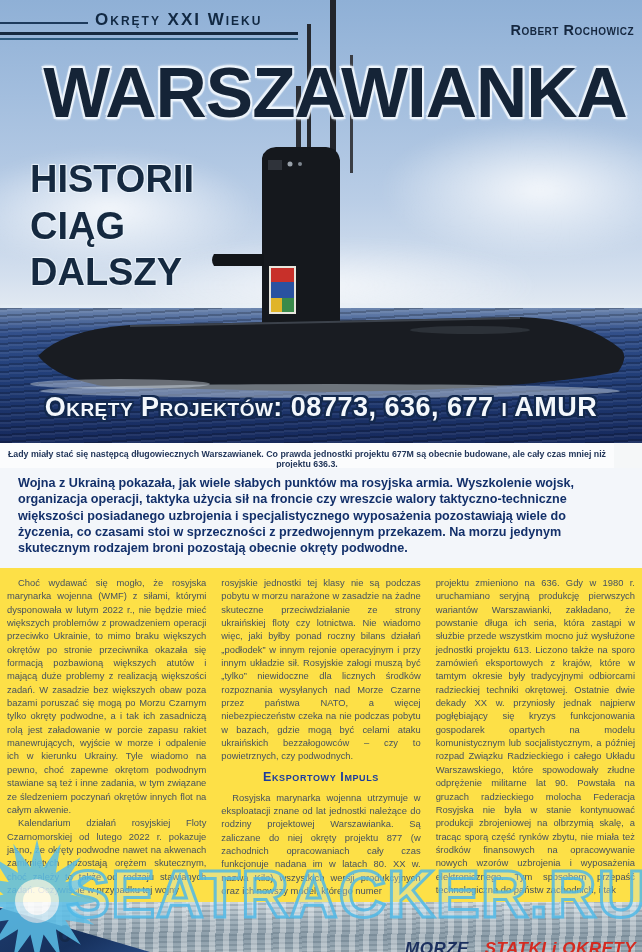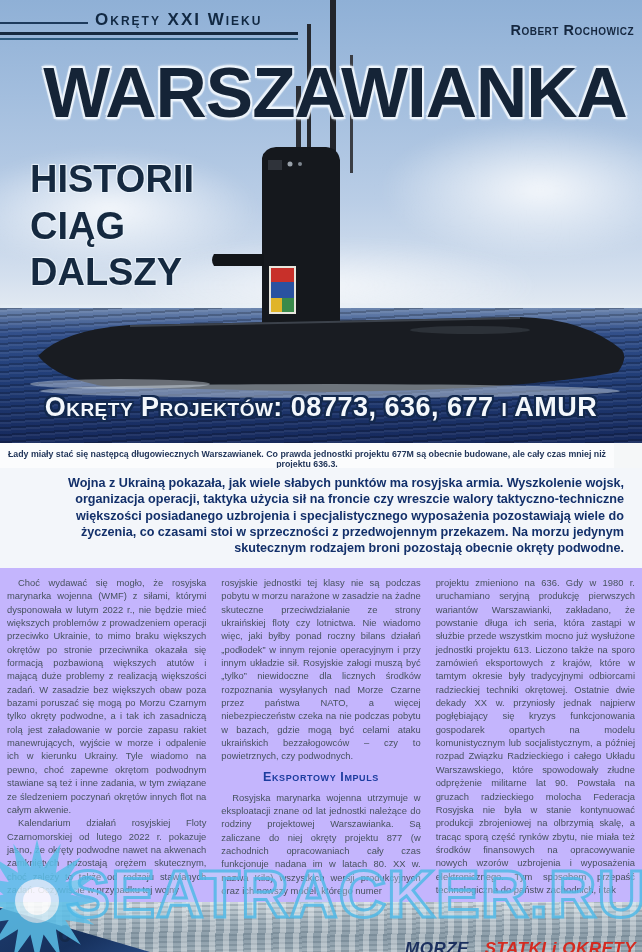--- a/index.html
+++ b/index.html
@@ -74,7 +74,7 @@
   
   .lead-strip { position:relative; width:642px; height:100px; background:#f3f6fa; }
   .lead {
-    margin:0 auto; padding-top:7px; width:606px; text-align:right;
+    margin:0 auto; padding-top:7px; width:606px; text-align:left;
     font-size:12.6px; font-weight:bold; line-height:1.3; color:#13306a;
   }
 

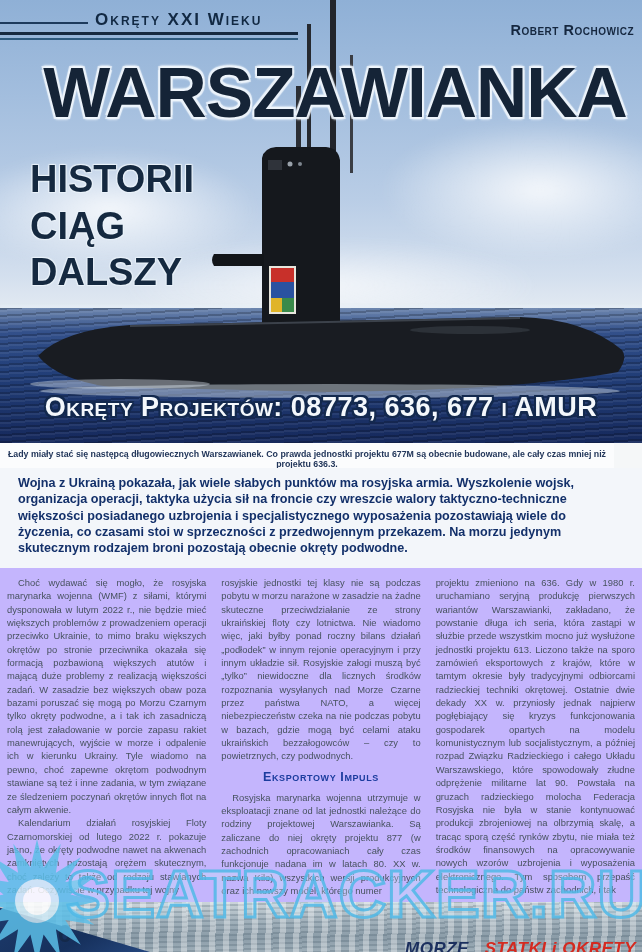--- a/index.html
+++ b/index.html
@@ -79,7 +79,7 @@
   }
 
   
-  .body-area { position:relative; width:642px; height:384px; background:#c4b5fd; }
+  .body-area { position:relative; width:642px; height:384px; background:#fde047; }
   .columns { position:relative; display:flex; gap:15px; padding:8px 7px 0 7px; z-index:2; }
   .col { width:200px; font-size:9.4px; line-height:1.42; color:#47525f; text-align:justify; }
   .col p.indent { text-indent:11px; }

